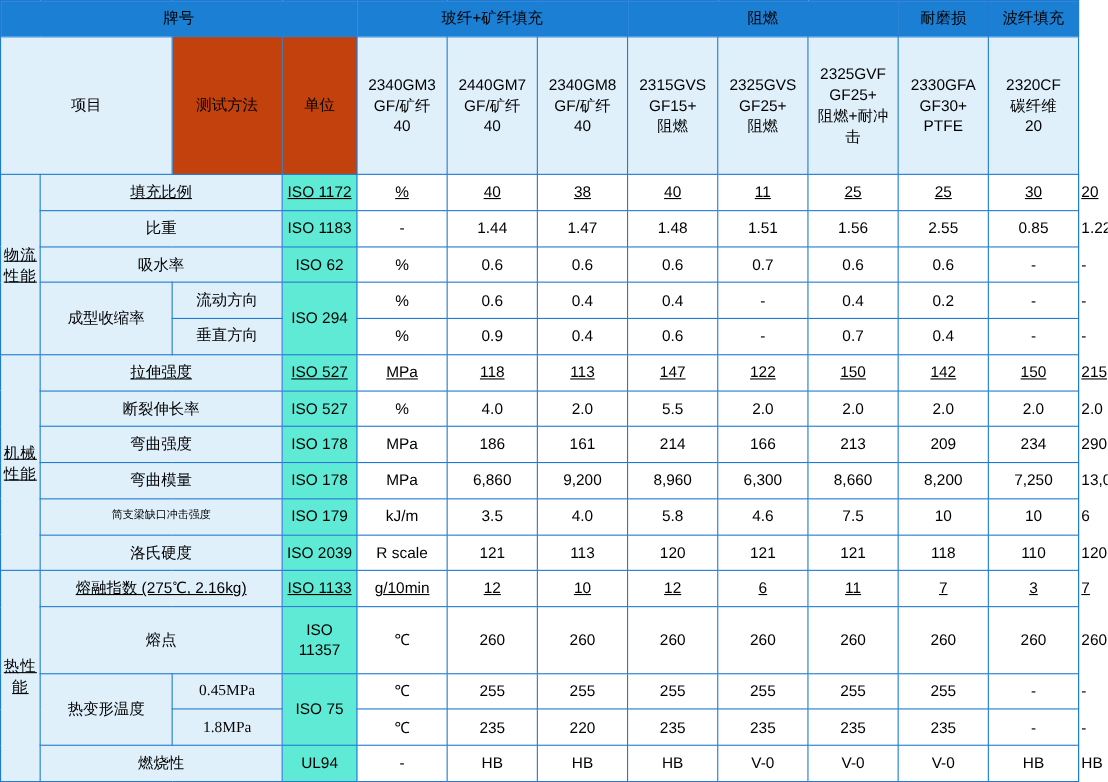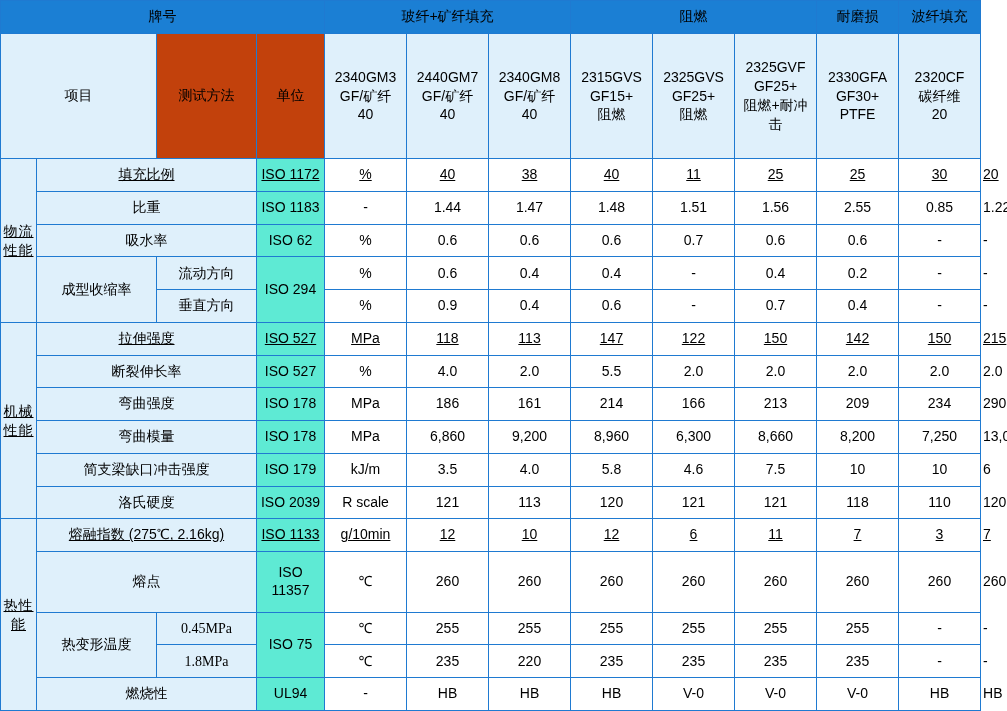--- a/index.html
+++ b/index.html
@@ -288,7 +288,7 @@
       <td class="val">13,000</td>
     </tr>
     <tr>
-      <td class="item" colspan="2" style="font-size:14px;">简支梁缺口冲击强度</td>
+      <td class="item" colspan="2" style="font-size:10px;">简支梁缺口冲击强度</td>
       <td class="method">ISO 179</td>
       <td class="unit">kJ/m</td>
       <td class="val">3.5</td>

